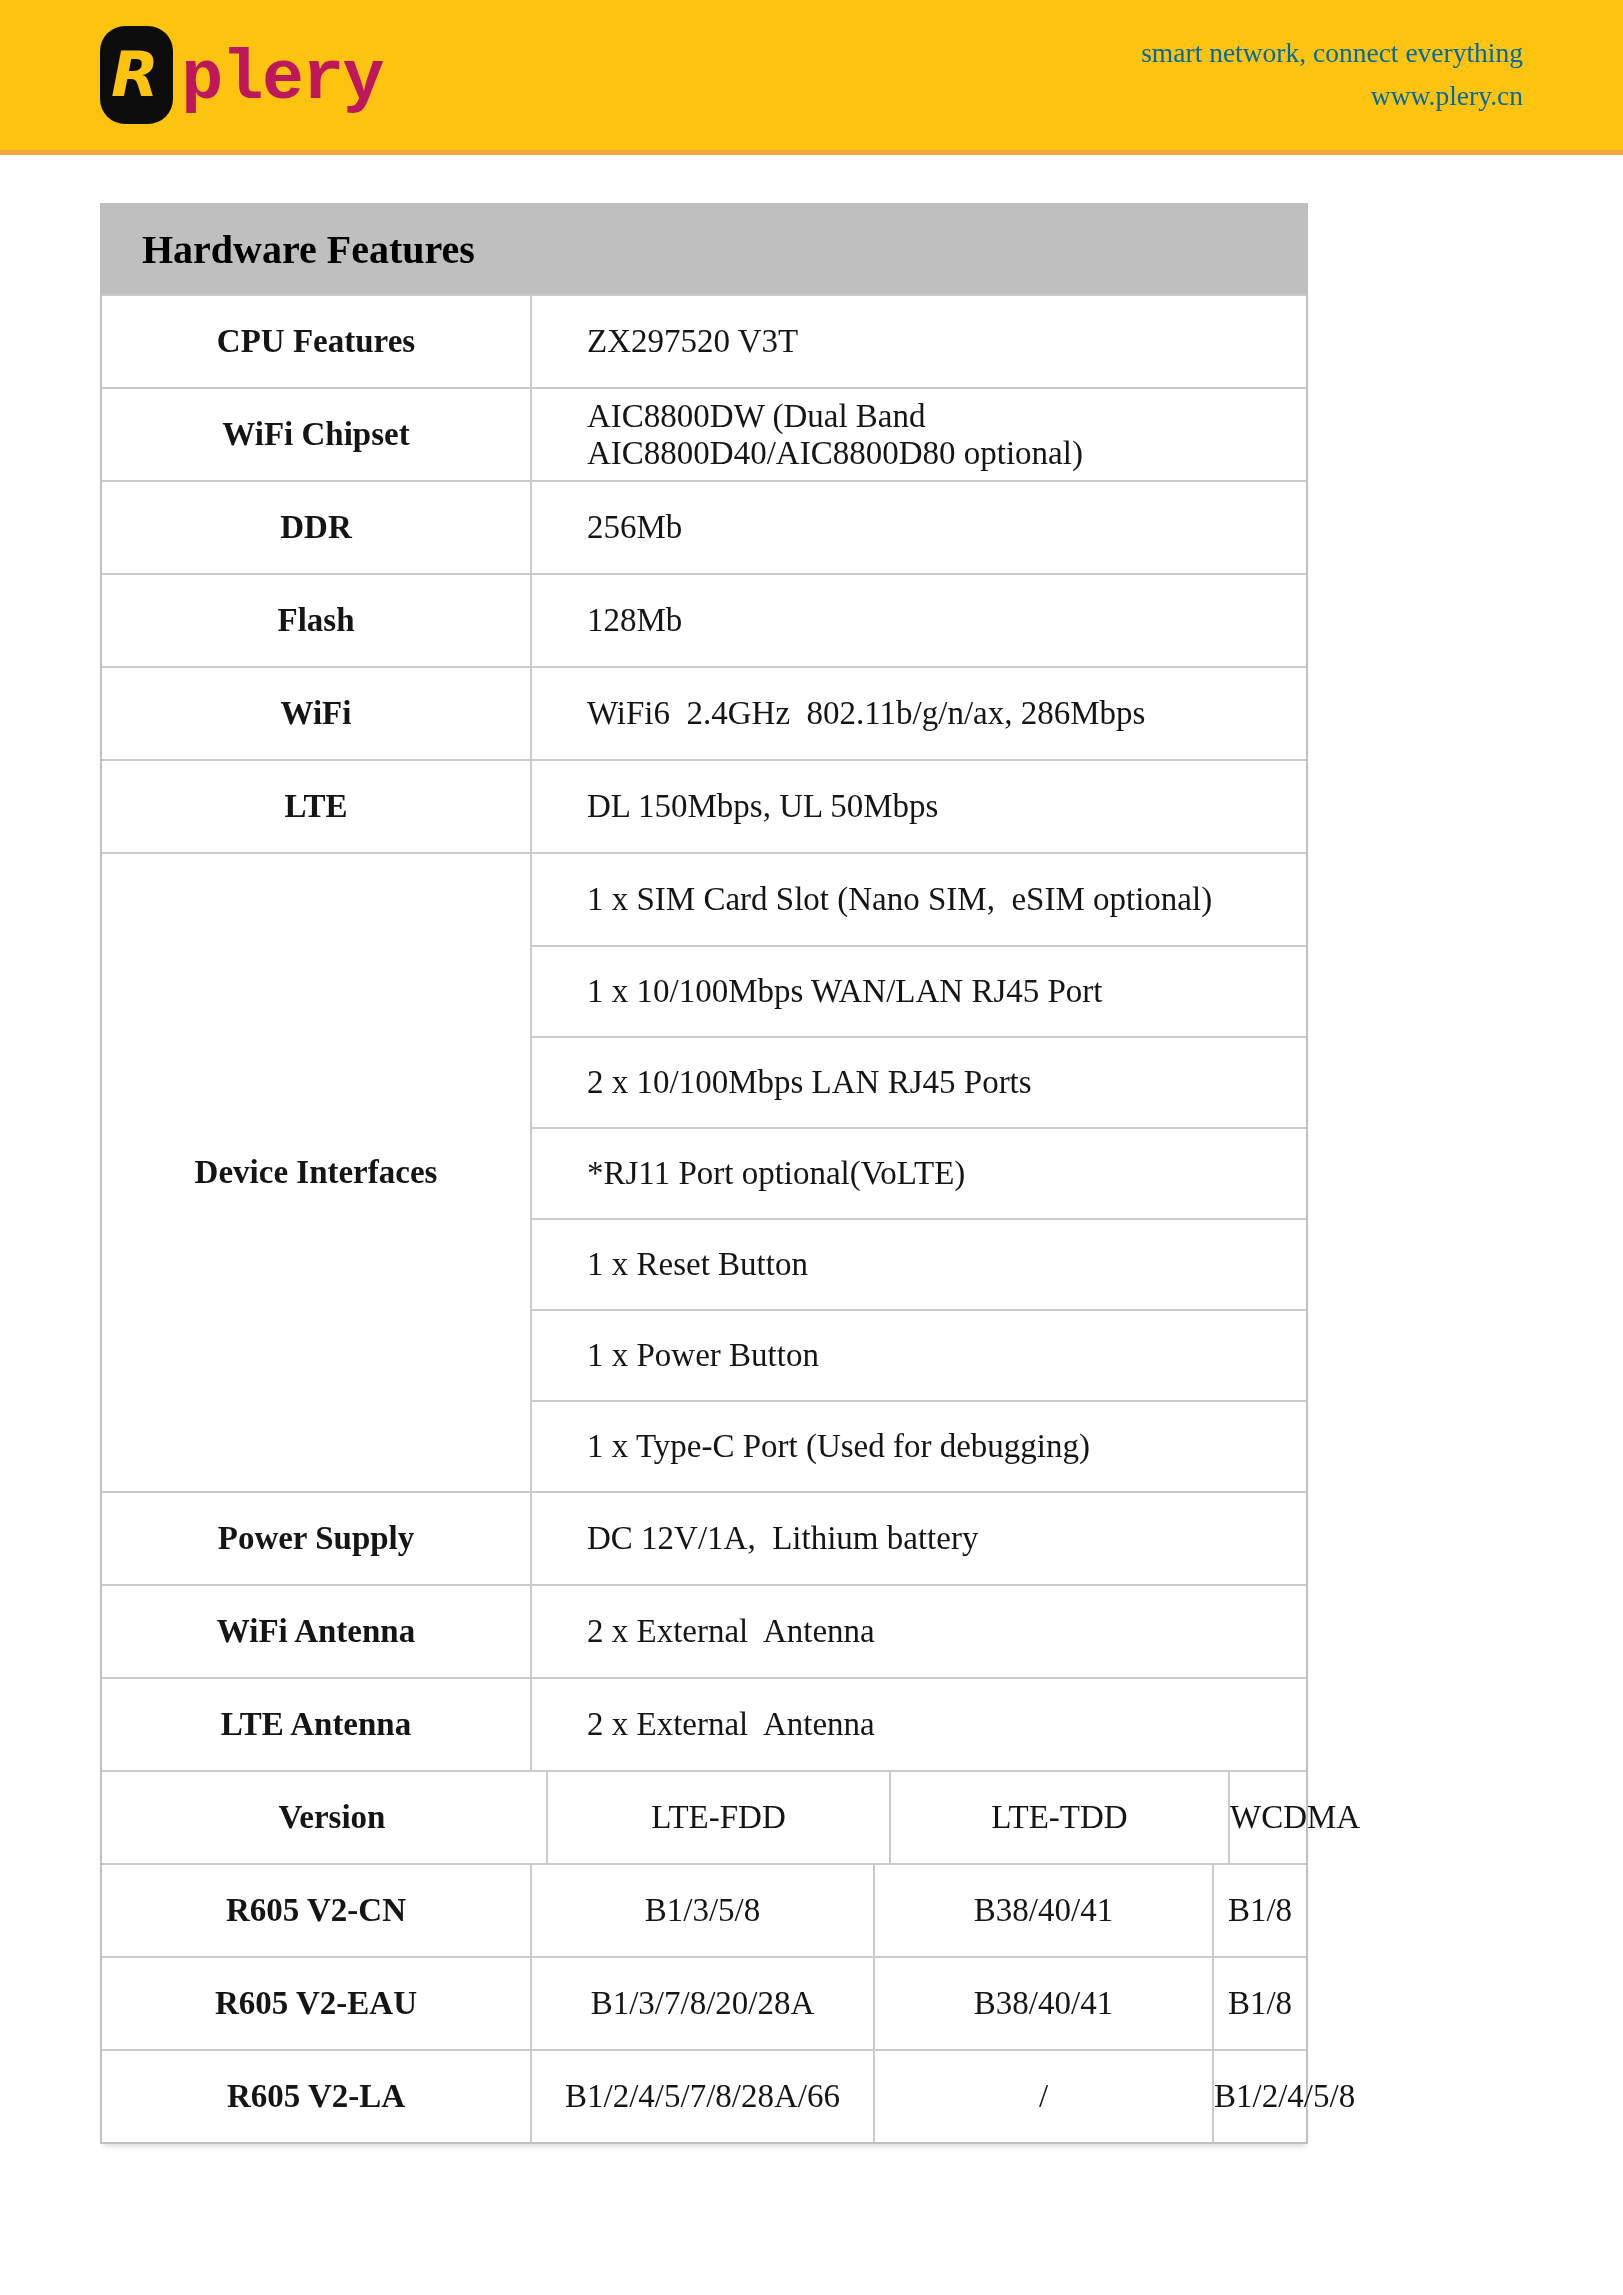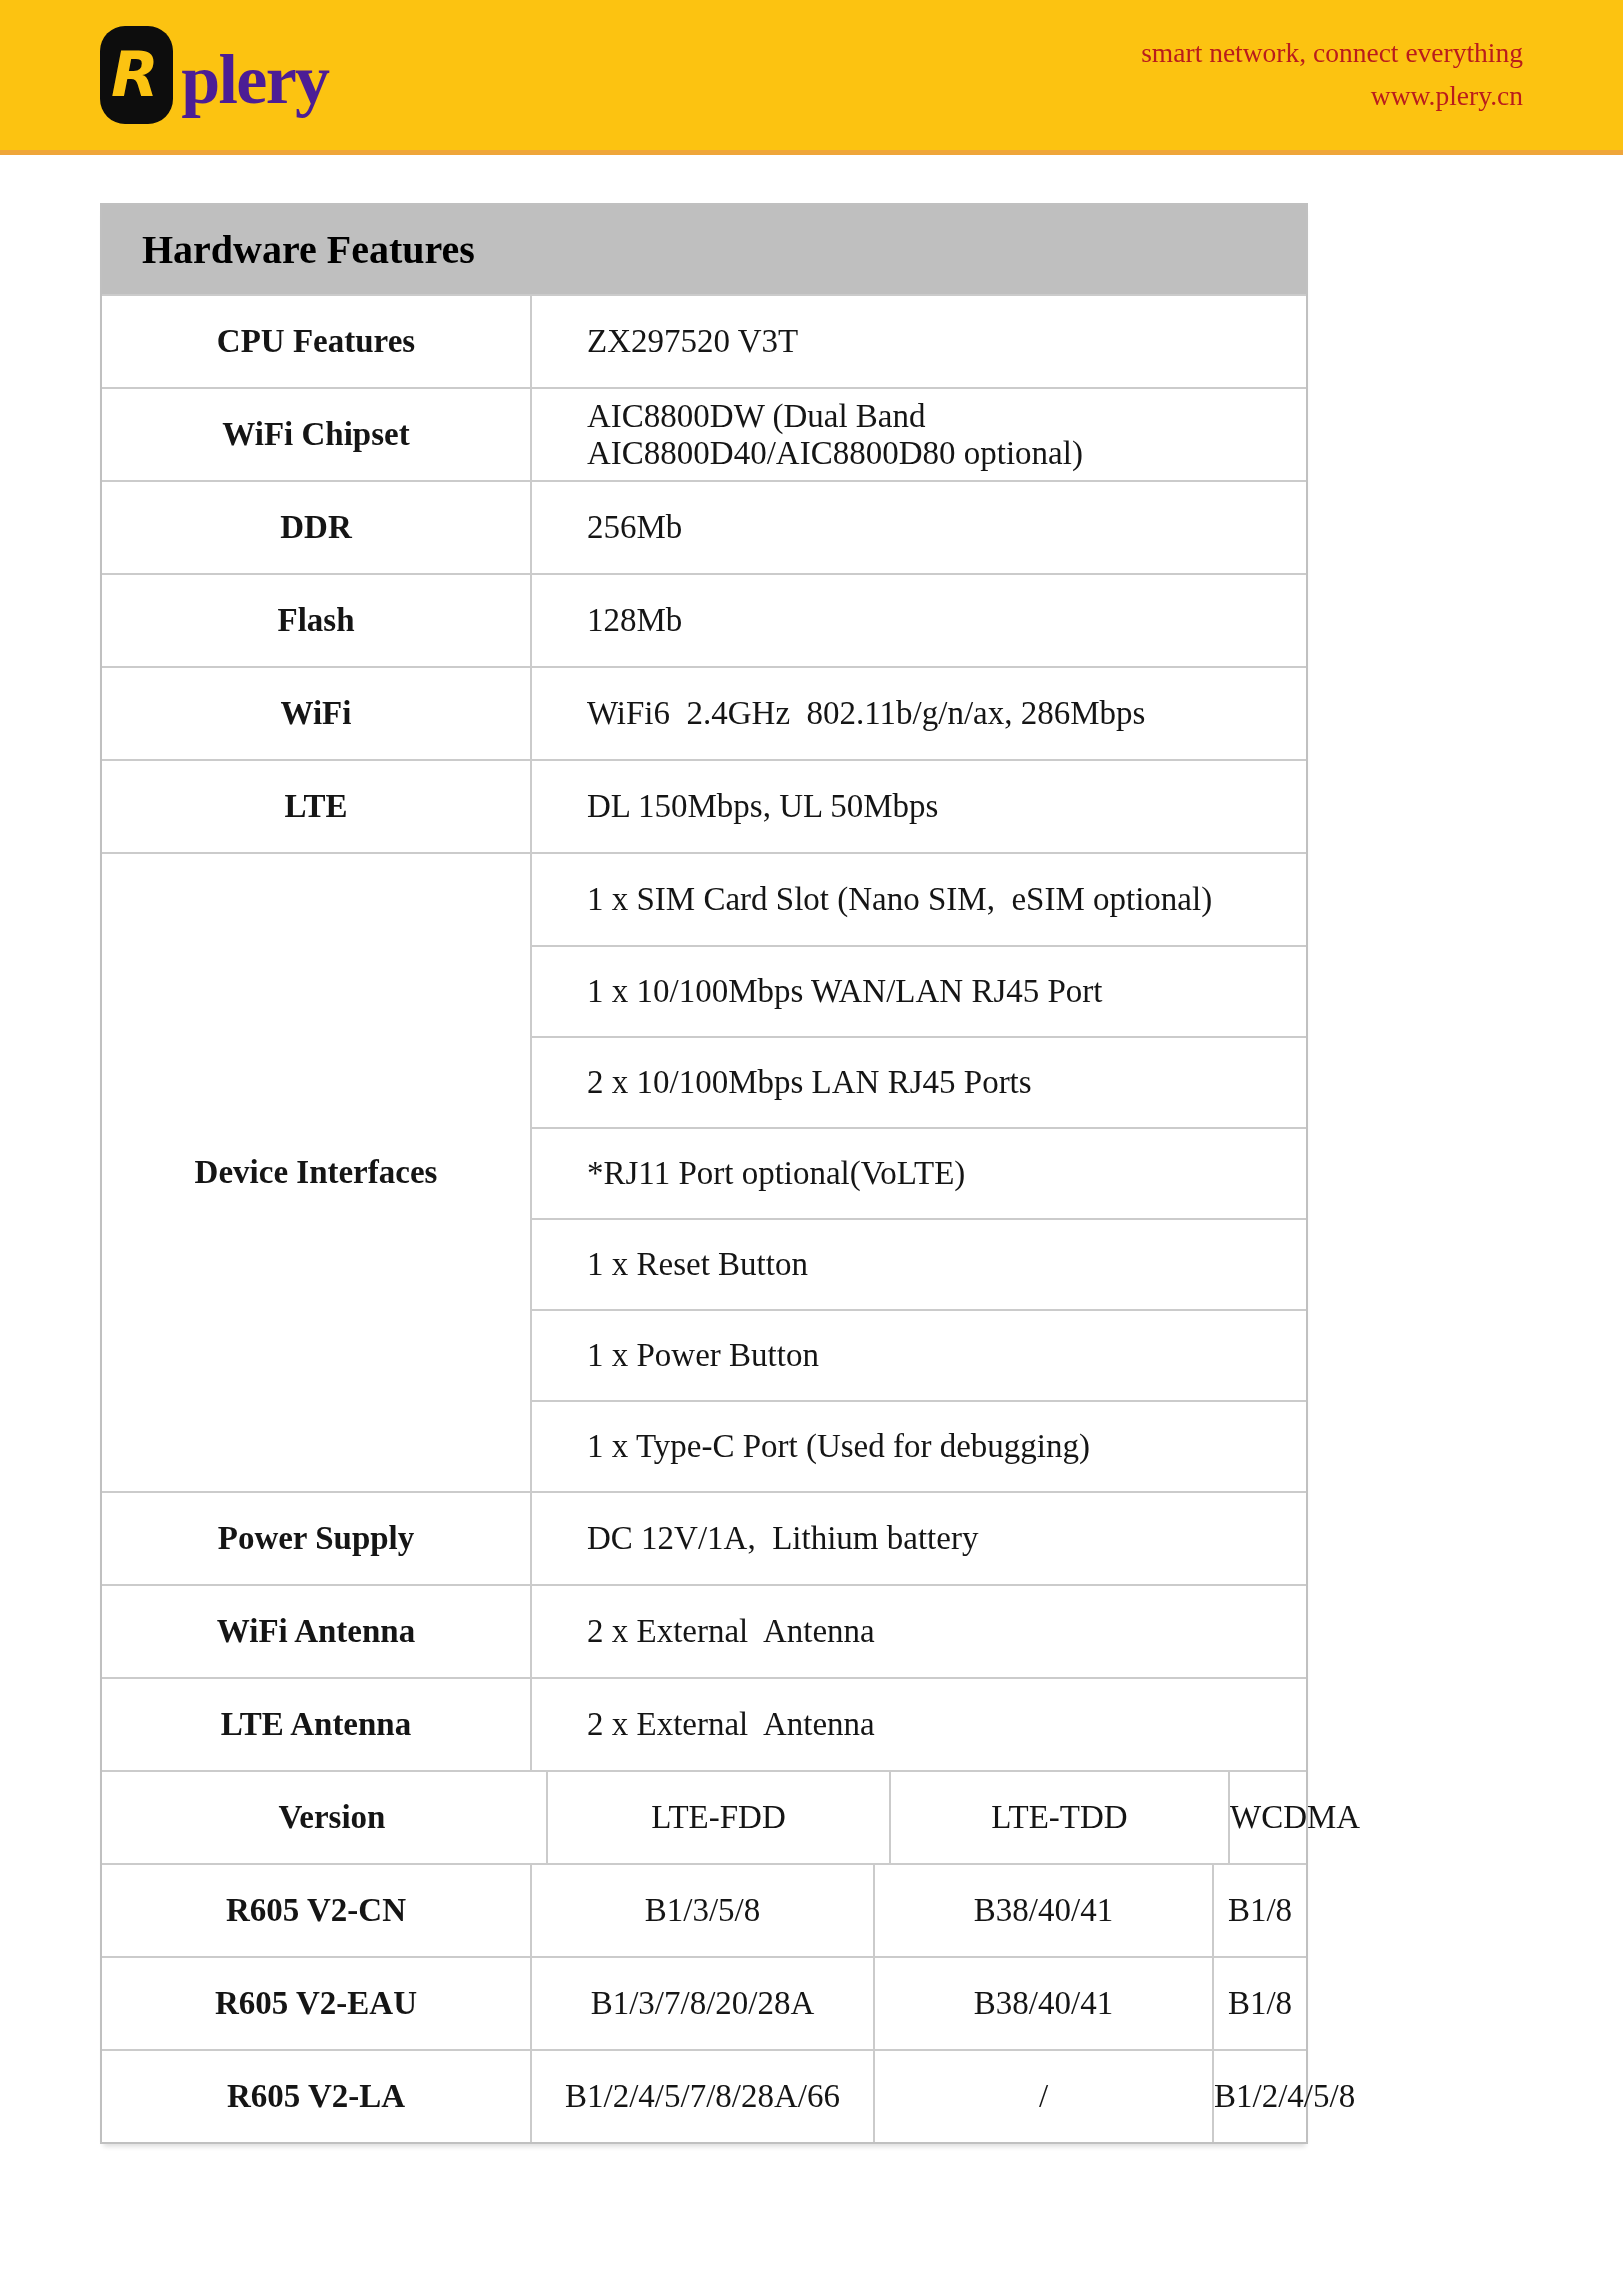--- a/index.html
+++ b/index.html
@@ -32,8 +32,8 @@
     transform:translateX(-1.7px);
   }
   .logo-brand{
-    font-family:Liberation Serif, serif;
-    font-weight:bold;font-size:70px;line-height:1;color:#4c1d95;
+    font-family:Liberation Mono, monospace;
+    font-weight:bold;font-size:70px;line-height:1;color:#be185d;
     letter-spacing:-1.7px;
     transform:translateY(5px);
   }

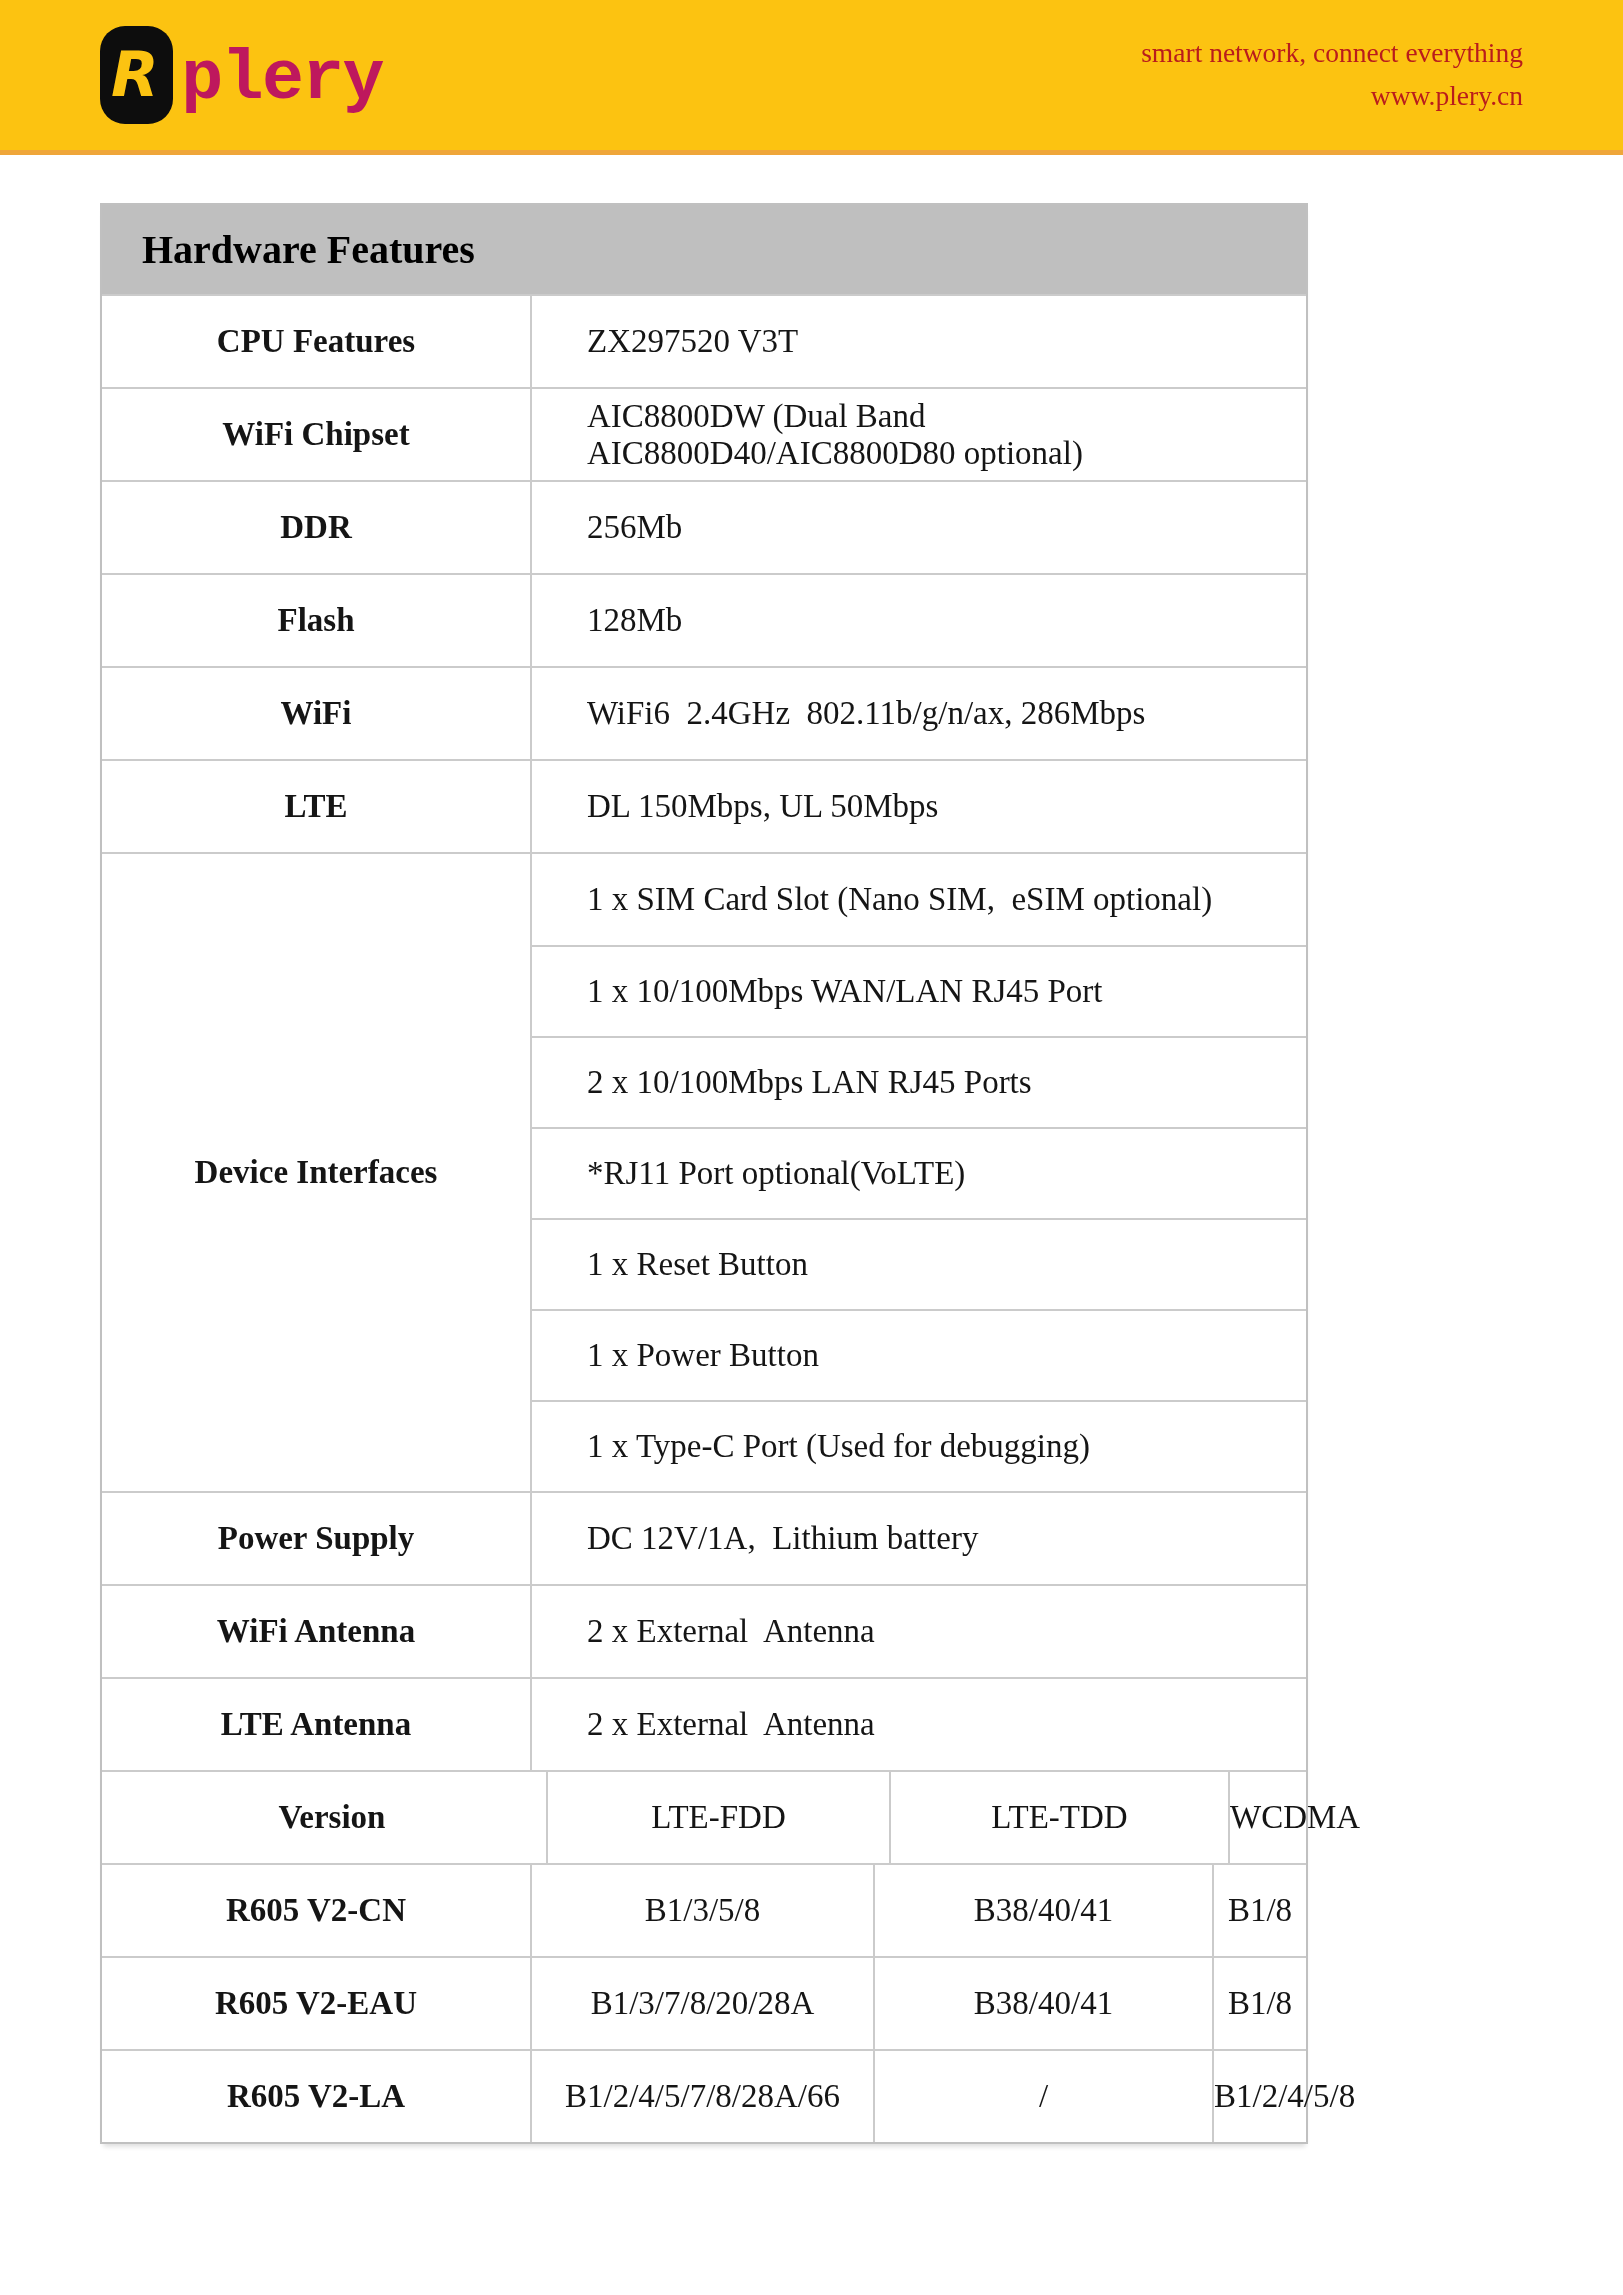--- a/index.html
+++ b/index.html
@@ -40,7 +40,7 @@
   .slogan{
     text-align:right;
     font-size:27.5px;line-height:1.55;
-    color:#b91c1c;
+    color:#0369a1;
   }
   
   .spec-table{

